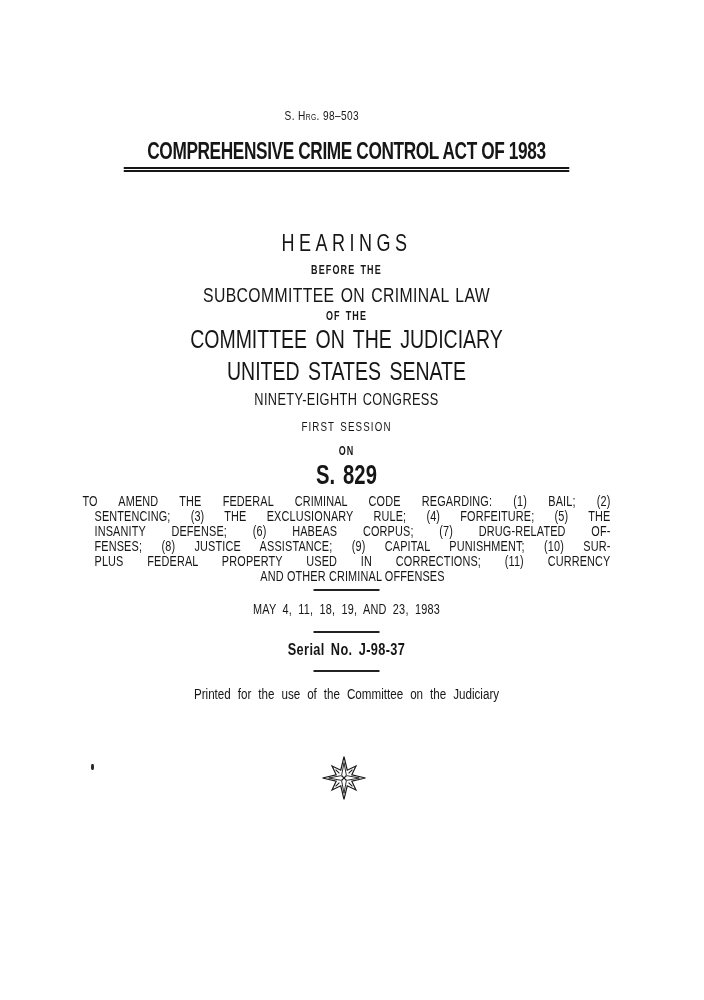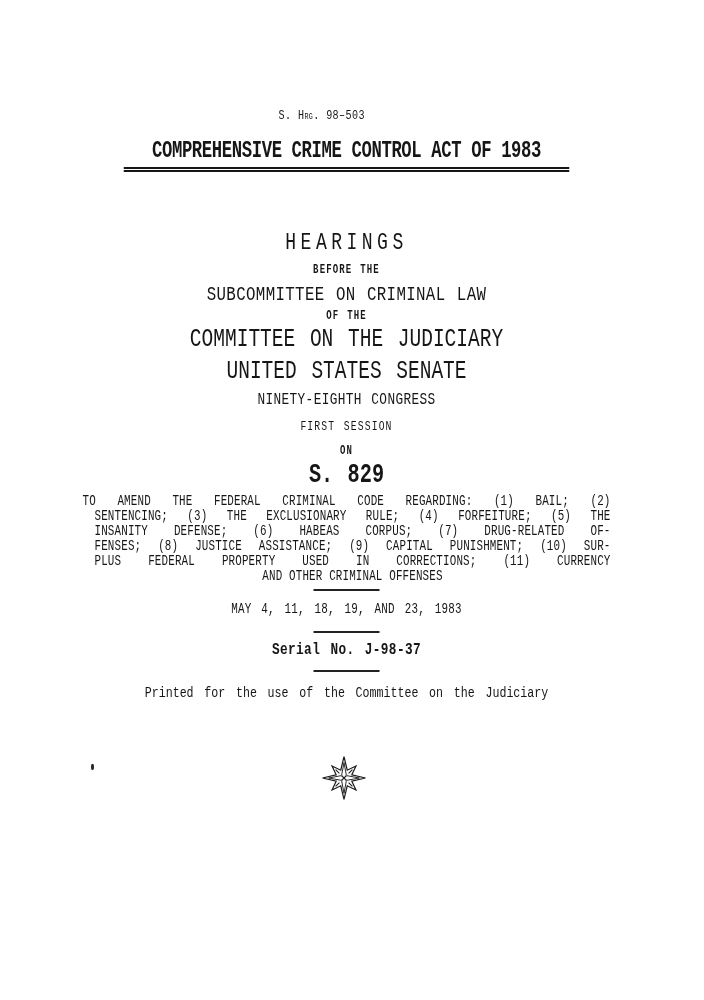--- a/index.html
+++ b/index.html
@@ -12,7 +12,7 @@
     width:704px;height:1000px;
     background:var(--paper);
     color:var(--ink);
-    font-family:Liberation Mono, monospace;
+    font-family:Liberation Sans, sans-serif;
     overflow:hidden;
   }
   

